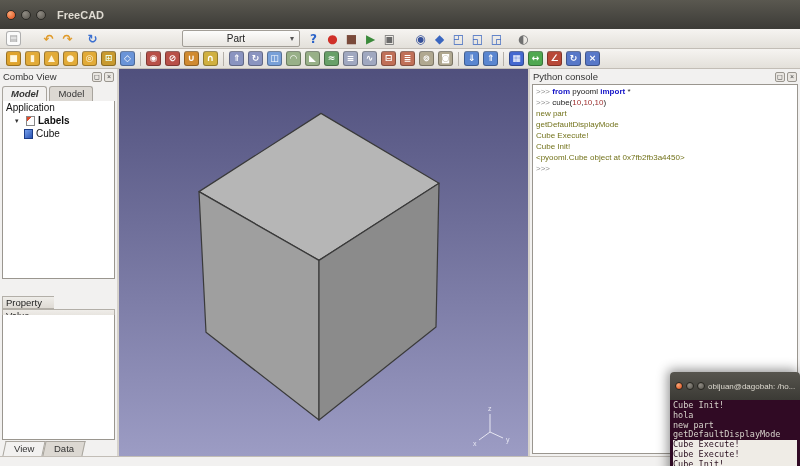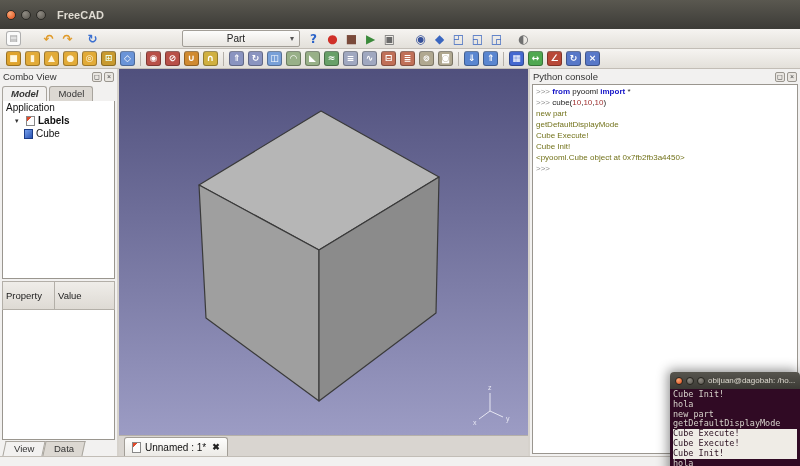--- a/index.html
+++ b/index.html
@@ -45,7 +45,7 @@
   .tree-icon.document { background:linear-gradient(135deg,#e04a2a 0 3px,#fdfdfd 3px); border:1px solid #888; }
   .tree-icon.cube { background:linear-gradient(135deg,#76a0ec,#2a54b4); border:1px solid #1c3c88; }
   .tree-label.bold { font-weight:bold; }
-  .prop-header { height:29px; margin:2px 2px 0 2px; display:flex; }
+  .prop-header { height:19px; margin:17px 2px 0 2px; display:flex;flex-direction:column; }
   .prop-col { background:linear-gradient(#efede9,#dedad4); border:1px solid #b3afa8; font-size:9.5px; display:flex; align-items:center; padding:0 3px; color:#222; }
   .prop-col.col-prop { width:52px; border-right:none; }
   .prop-col.col-val { flex:1; }

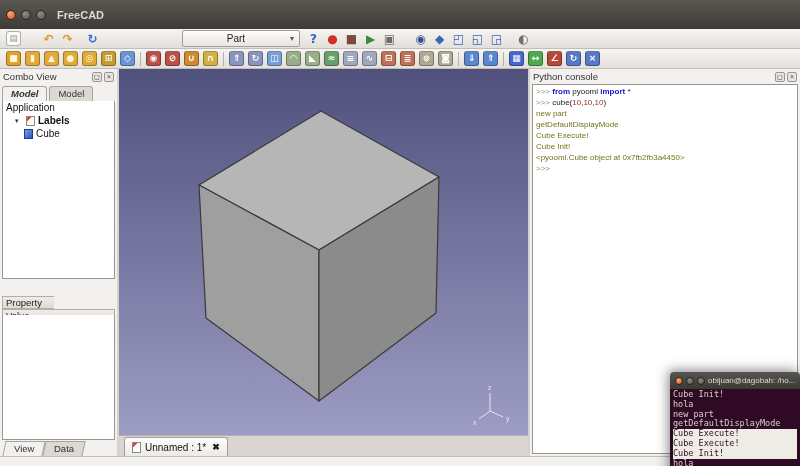--- a/index.html
+++ b/index.html
@@ -81,7 +81,7 @@
 
   
   .terminal { position:absolute; left:670px; top:372px; width:130px; height:120px; z-index:20; border-radius:4px 4px 0 0; box-shadow:-2px -2px 12px rgba(0,0,0,.45); }
-  .term-titlebar { height:17px; background:linear-gradient(#57554e,#3b3a35); border-radius:4px 4px 0 0; display:flex; align-items:center; gap:3px; padding:0 5px; }
+  .term-titlebar { height:28px; background:linear-gradient(#57554e,#3b3a35); border-radius:4px 4px 0 0; display:flex; align-items:center; gap:3px; padding:0 5px; }
   .term-btn { width:8px; height:8px; border-radius:50%; border:1px solid #26251f; flex:0 0 auto; }
   .term-btn.close { background:radial-gradient(circle at 35% 30%, #f8a878, #df4a16); }
   .term-btn.minimize, .term-btn.maximize { background:radial-gradient(circle at 35% 30%, #8f8b83, #57544d); }

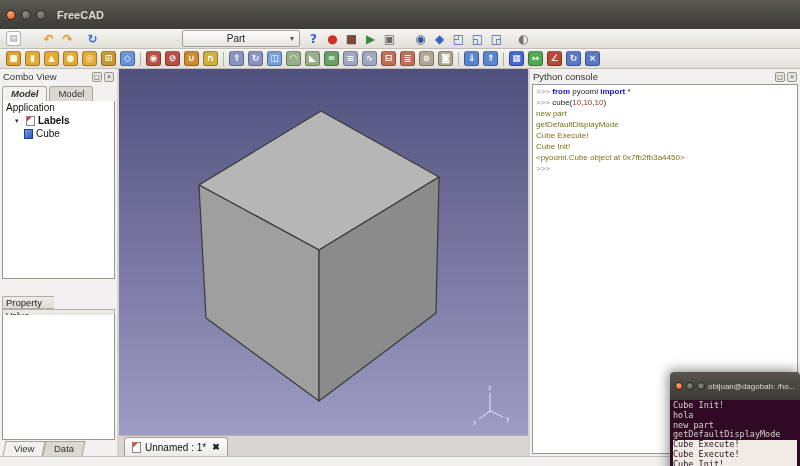--- a/index.html
+++ b/index.html
@@ -320,13 +320,6 @@
           <text x="3" y="44">x</text>
         </svg>
       </div>
-      <div class="doc-tabbar">
-        <div class="doc-tab">
-          <span class="doc-icon"></span>
-          <span class="doc-tab-label">Unnamed : 1*</span>
-          <span class="doc-tab-close">✖</span>
-        </div>
-      </div>
     </div>
 
     <div class="right-panel">

